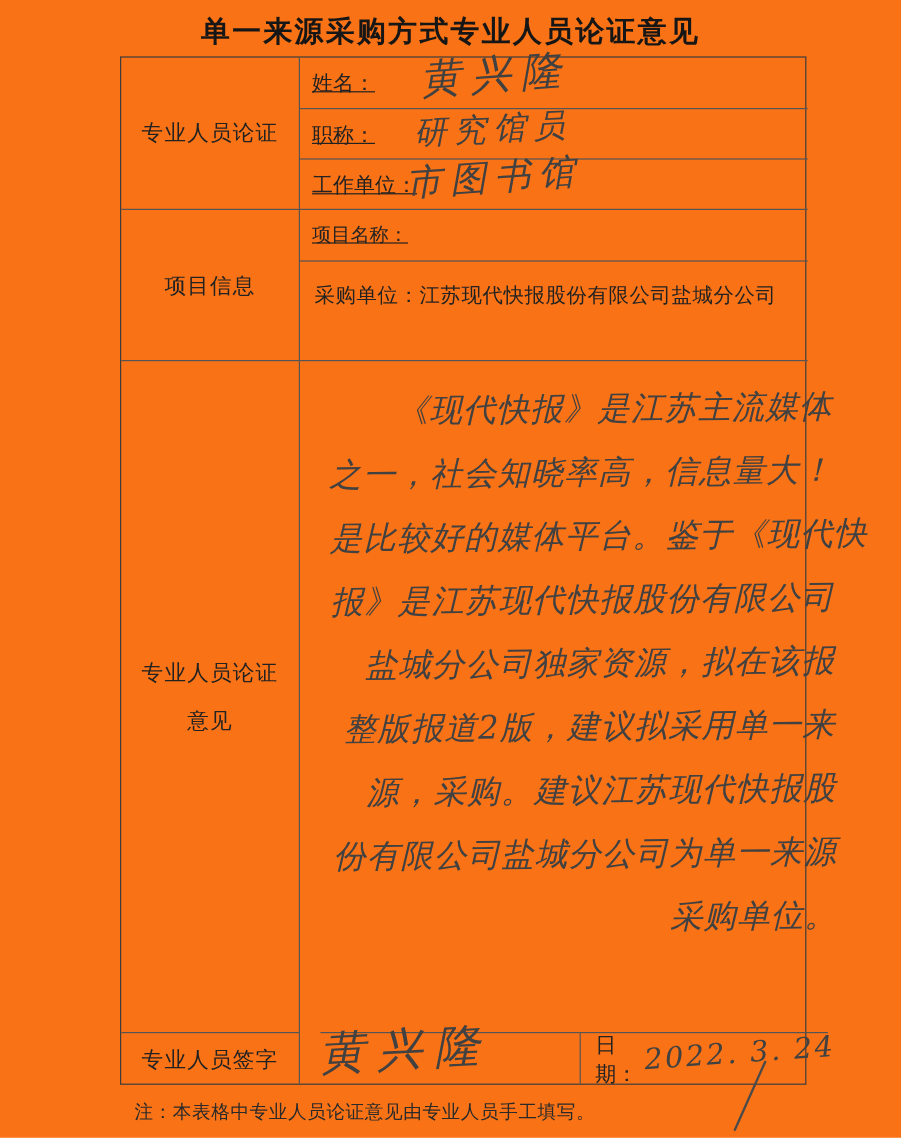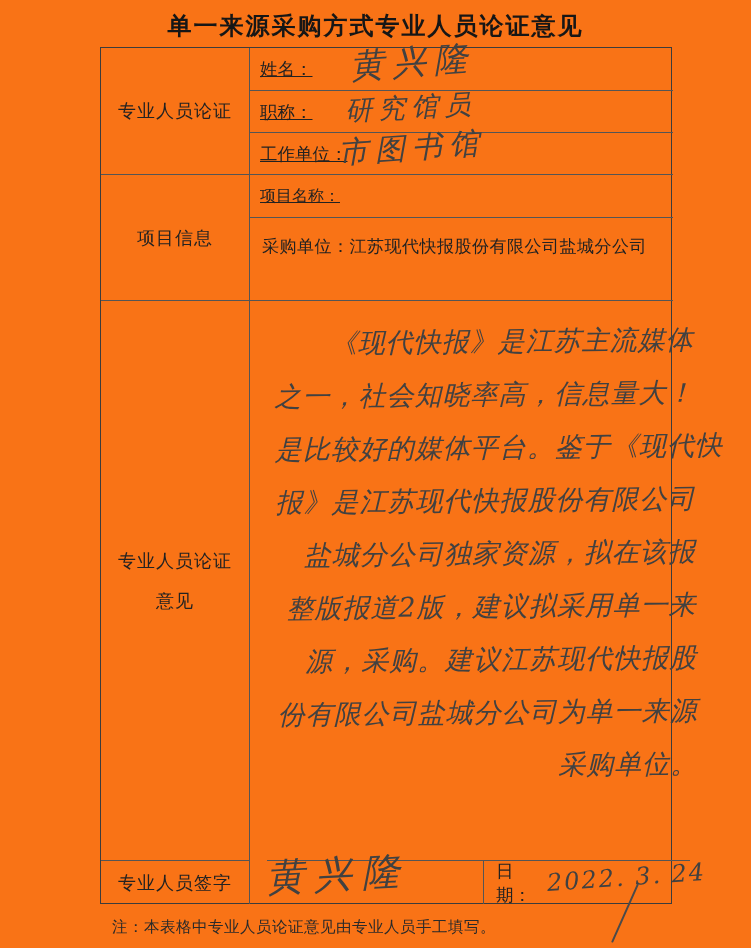--- a/index.html
+++ b/index.html
@@ -54,7 +54,7 @@
   .opinion-line{white-space:nowrap;overflow:visible;letter-spacing:1px;}
   .opinion-line:first-child{text-indent:30px;}
   .hand-sign{position:absolute;left:16px;top:-8px;font-size:38px;transform:rotate(-3deg);letter-spacing:10px;}
-  .date-cell{display:flex;align-items:center;padding-left:12px;gap:16px;}
+  .date-cell{display:flex;align-items:center;padding-left:12px;gap:6px;}
   .hand-date{font-size:24px;transform:rotate(-4deg);letter-spacing:2px;}
   .pen-tail{
     position:absolute;left:637px;top:884px;width:2px;height:64px;

